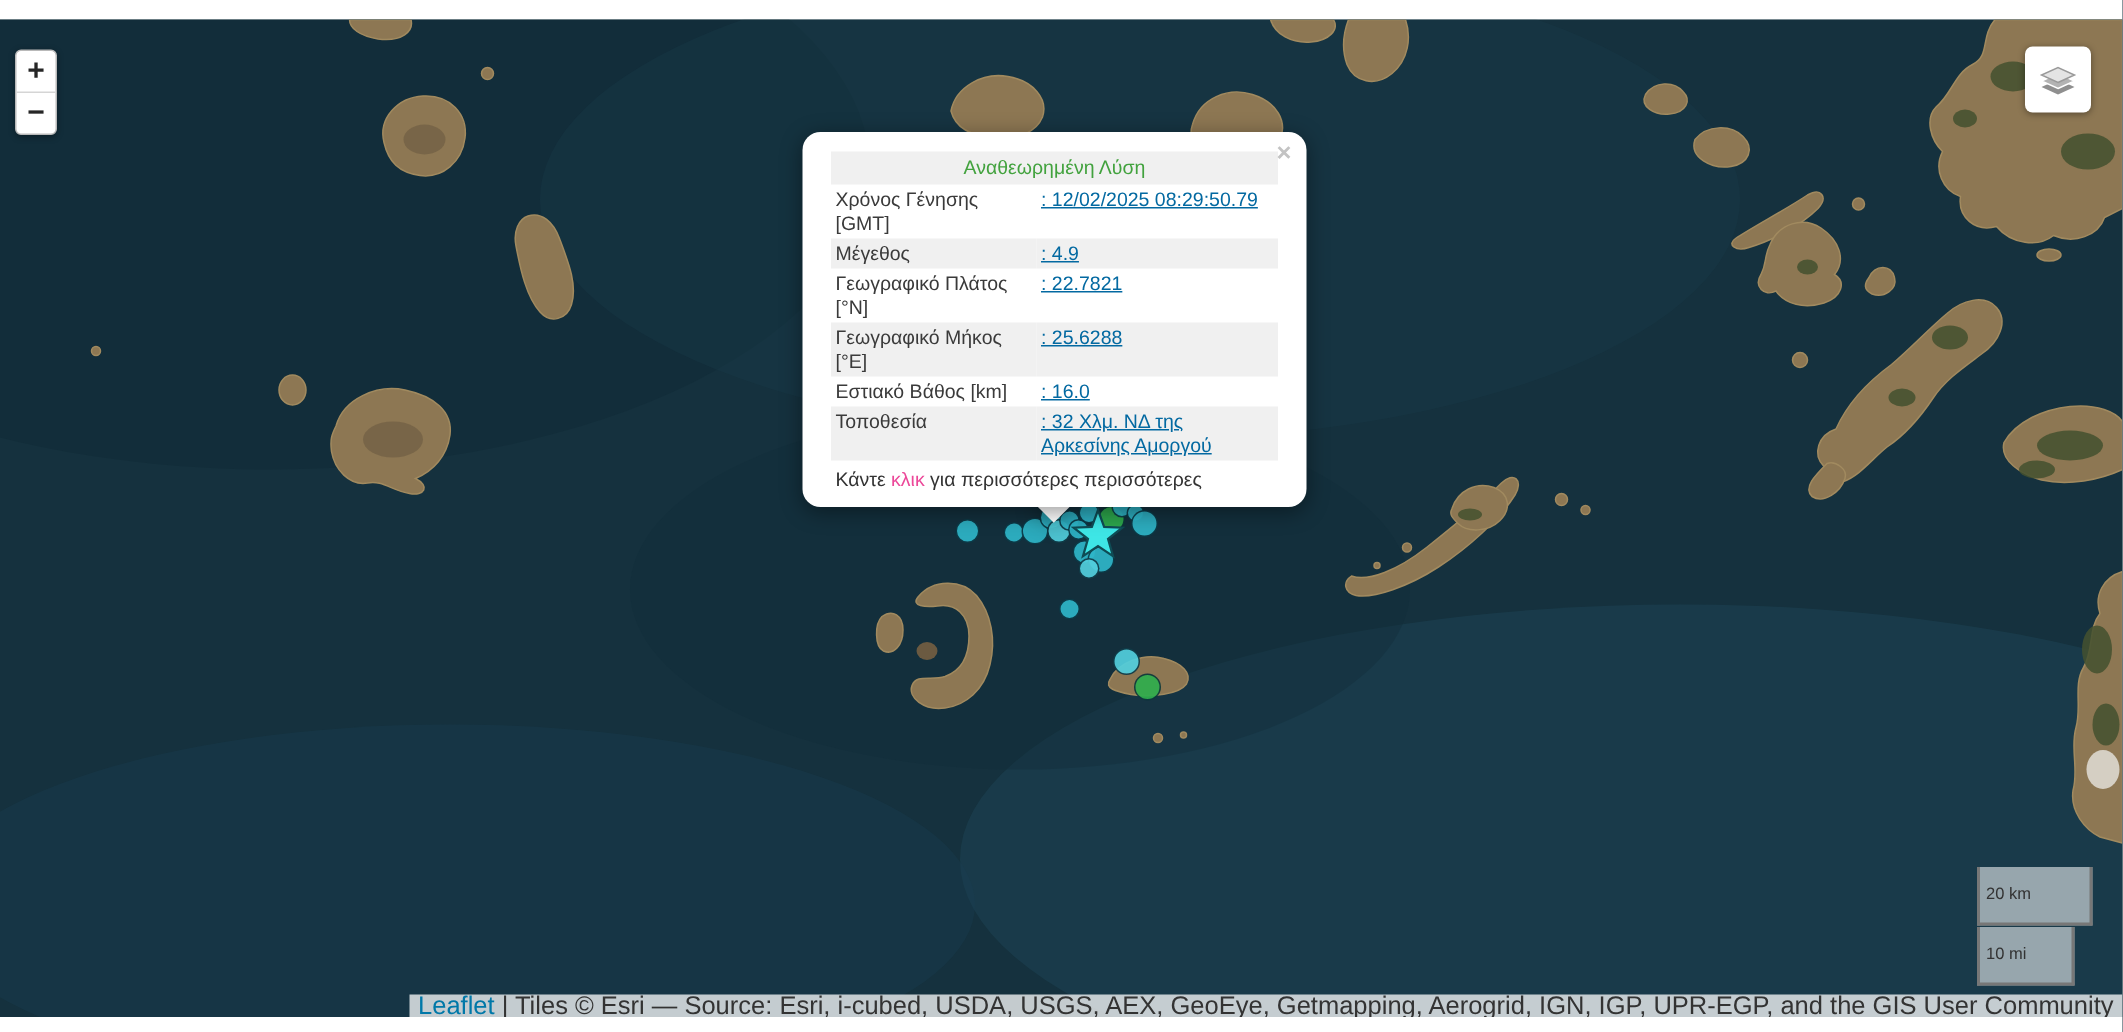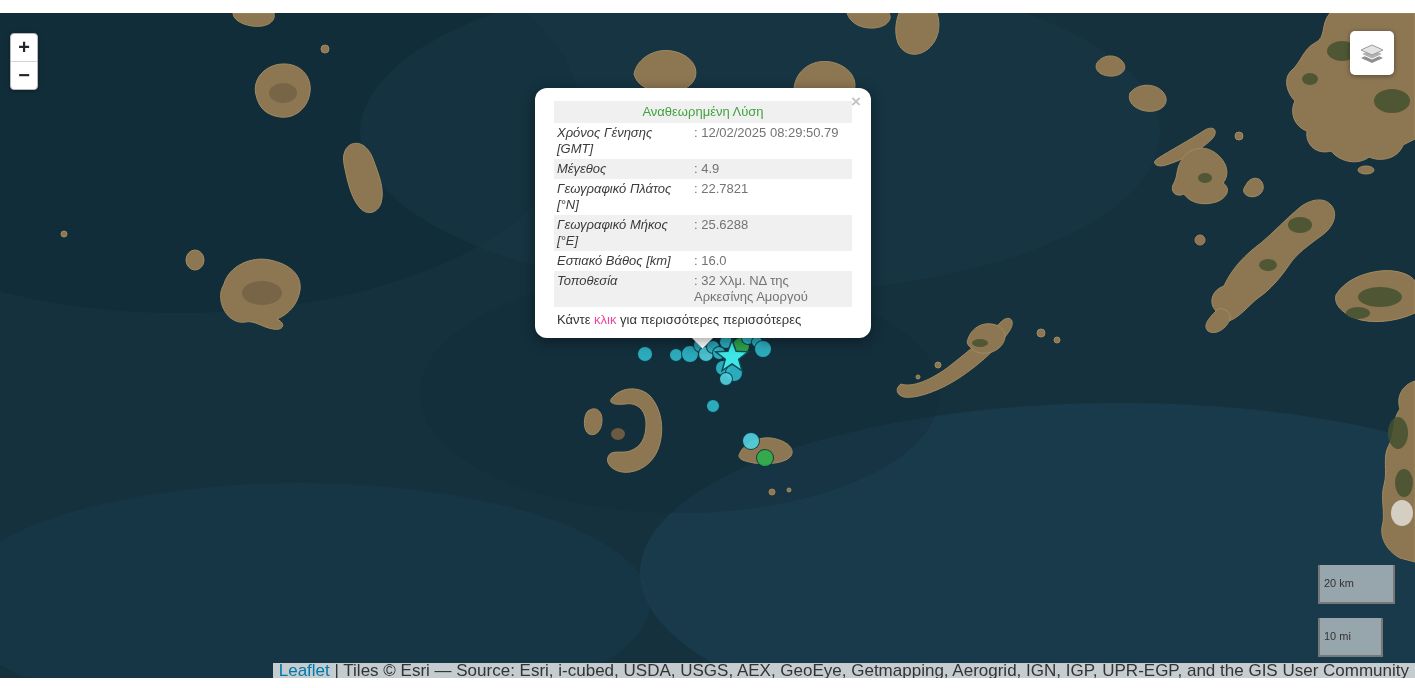--- a/index.html
+++ b/index.html
@@ -36,7 +36,7 @@
   .popup table{width:100%;border-collapse:collapse;}
   .popup td{padding:2px 4px 2px 3px;vertical-align:top;line-height:16px;}
   .popup tr.striped{background:#f0f0f0;}
-  .popup td.plabel{width:130px;color:#3a3a3a;font-style:italic;}
+  .popup td.plabel{width:130px;color:#3a3a3a;}
   .popup td.pvalue{color:#737373;}
   #ptitle{text-align:center;font-size:13px;padding:3px 20px;}
   .pfooter{padding:5px 3px 0 3px;line-height:16px;}

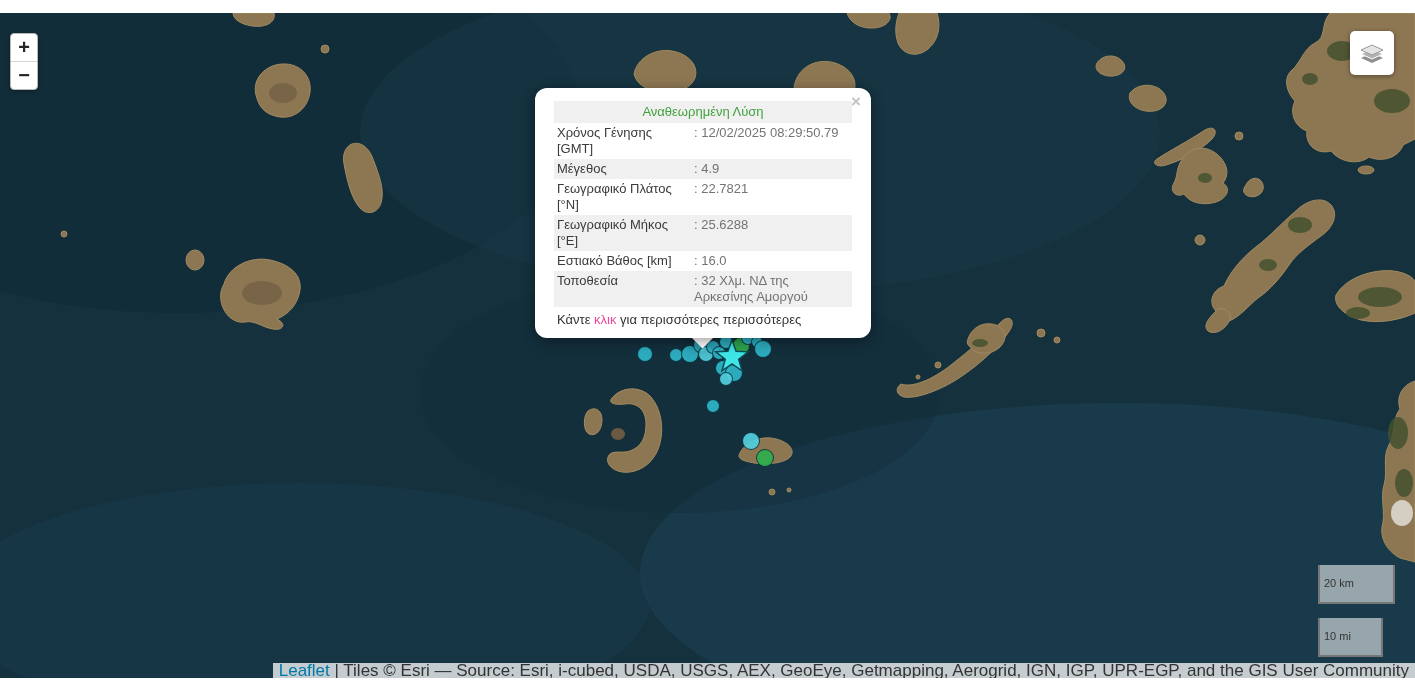--- a/index.html
+++ b/index.html
@@ -37,7 +37,7 @@
   .popup td{padding:2px 4px 2px 3px;vertical-align:top;line-height:16px;}
   .popup tr.striped{background:#f0f0f0;}
   .popup td.plabel{width:130px;color:#3a3a3a;}
-  .popup td.pvalue{color:#737373;}
+  .popup td.pvalue{color:#0369a1;text-decoration:underline;}
   #ptitle{text-align:center;font-size:13px;padding:3px 20px;}
   .pfooter{padding:5px 3px 0 3px;line-height:16px;}
   .pfooter a{text-decoration:none;cursor:pointer;}

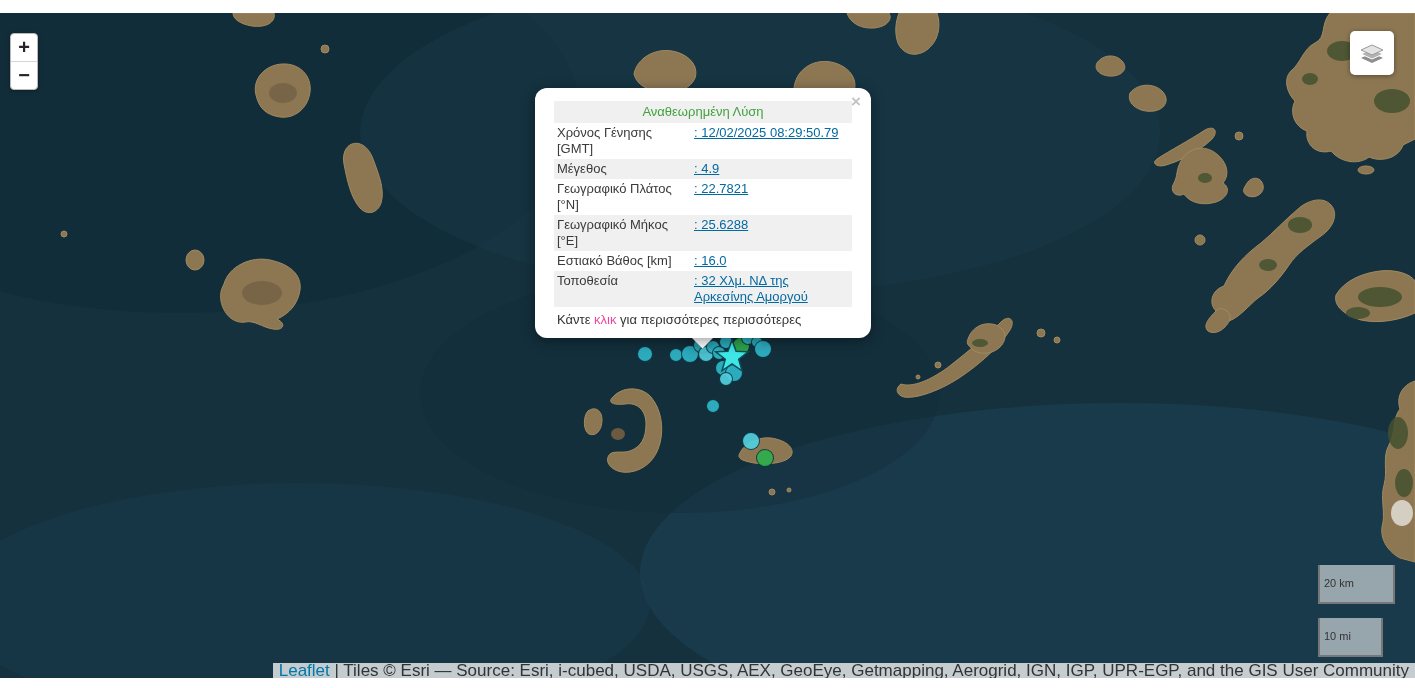--- a/index.html
+++ b/index.html
@@ -72,7 +72,7 @@
     box-sizing:border-box;padding:12px 4px;line-height:13px;white-space:nowrap;overflow:hidden;
   }
   .scale-line.km{width:77px;}
-  .scale-line.mi{width:65px;margin-top:14px;}
+  .scale-line.mi{width:65px;margin-top:1px;}
 
   
   .attribution{

